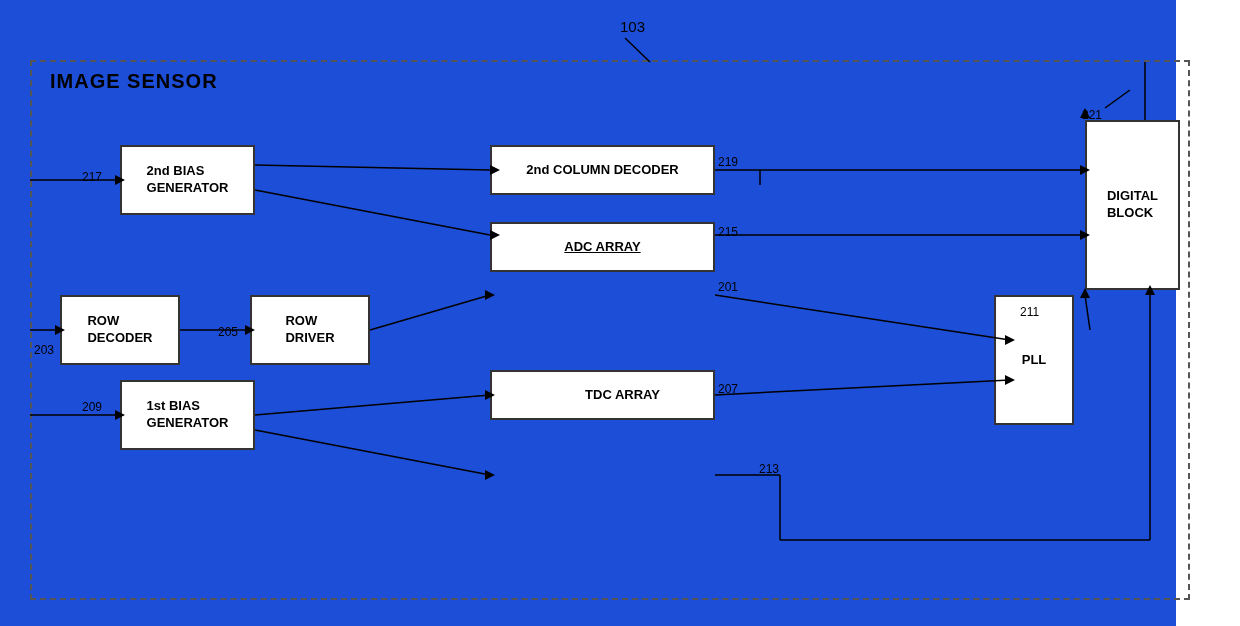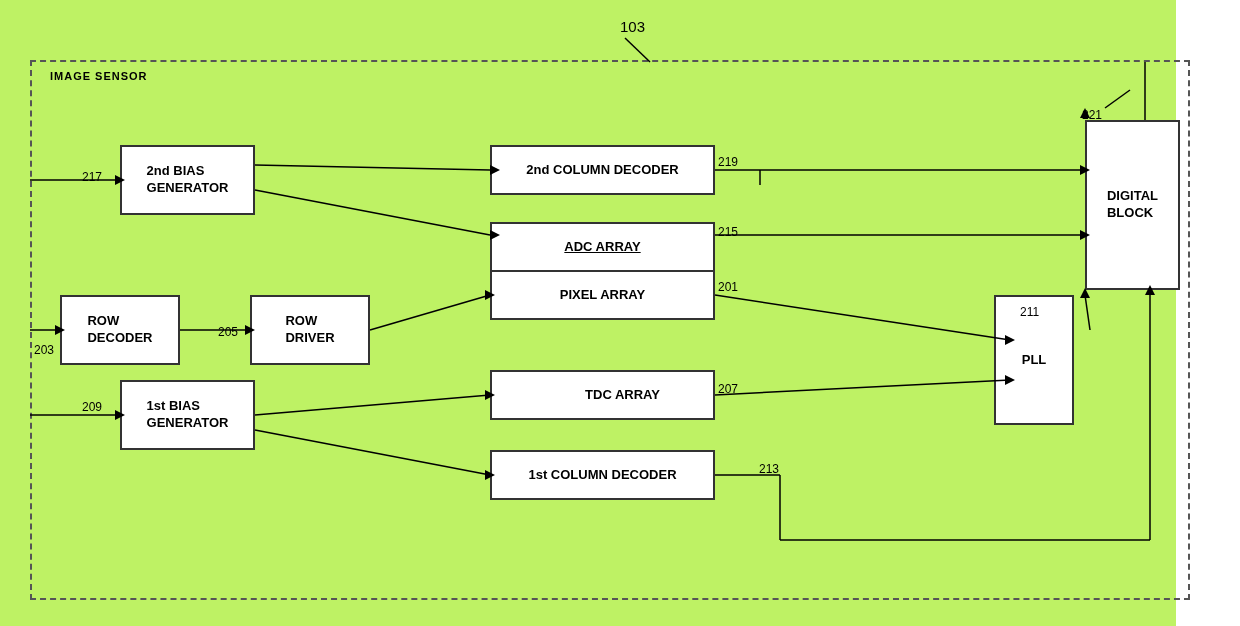--- a/index.html
+++ b/index.html
@@ -17,7 +17,7 @@
       top: 0; left: 0;
       width: 1176px;
       height: 626px;
-      background: #bef264;
+      background: #1d4ed8;
     }
 
     

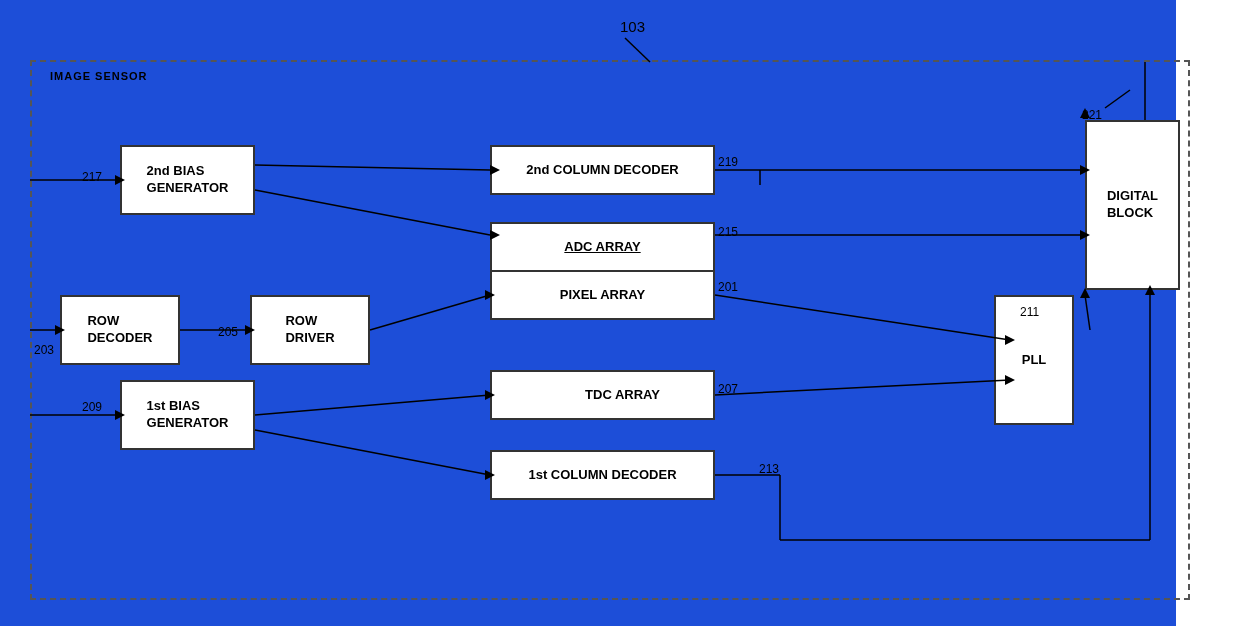--- a/index.html
+++ b/index.html
@@ -42,7 +42,7 @@
       position: absolute;
       top: 70px;
       left: 50px;
-      font-size: 11px;
+      font-size: 20px;
       font-weight: bold;
       letter-spacing: 1px;
     }

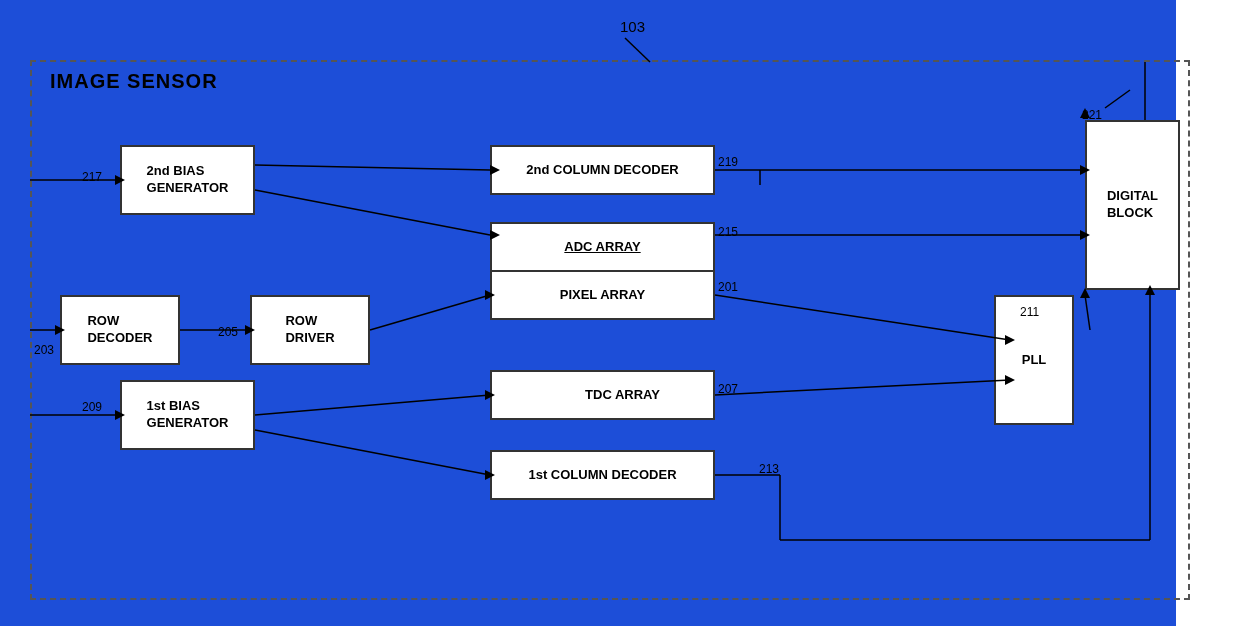--- a/index.html
+++ b/index.html
@@ -199,9 +199,6 @@
 DRIVER</span>
   </div>
 
-  <div class="block block-pixel">
-    <span>PIXEL ARRAY</span>
-  </div>
 
   <div class="block block-tdc">
     <span>TDC ARRAY</span>

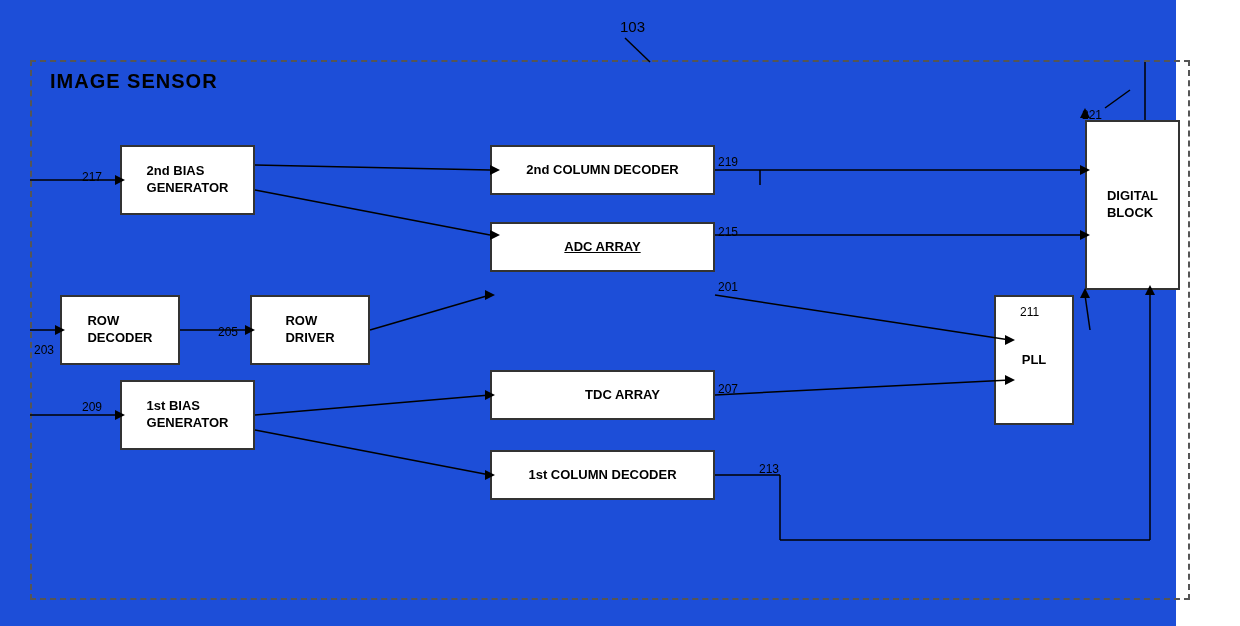--- a/index.html
+++ b/index.html
@@ -209,9 +209,6 @@
 GENERATOR</span>
   </div>
 
-  <div class="block block-1st-col-dec">
-    <span>1st COLUMN DECODER</span>
-  </div>
 
   <div class="block block-pll">
     <span>PLL</span>

